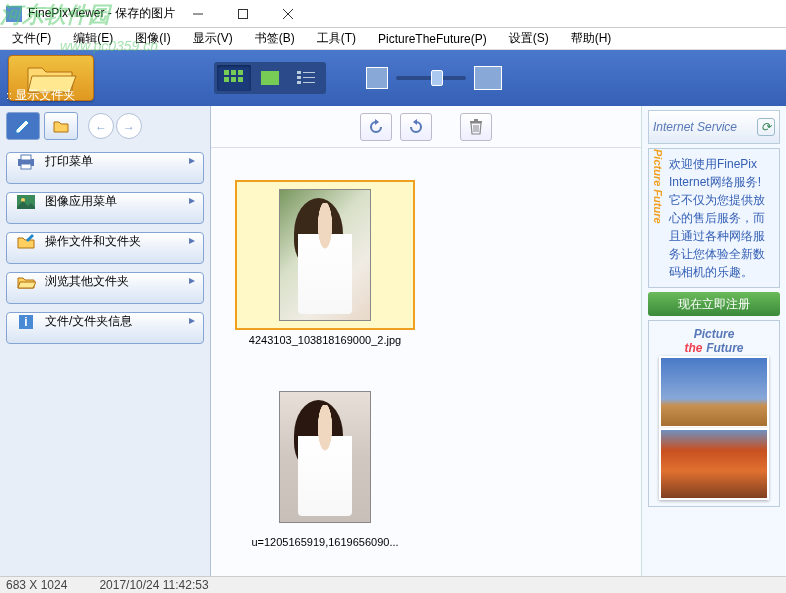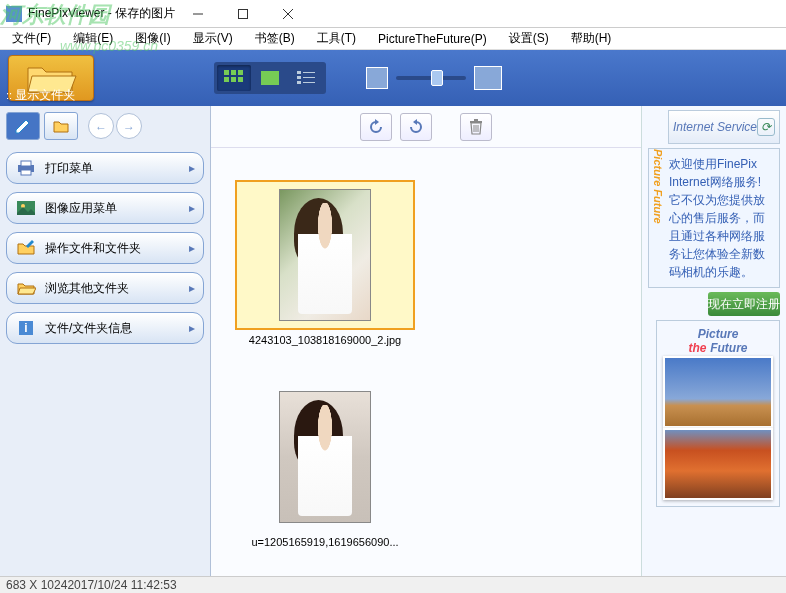--- a/index.html
+++ b/index.html
@@ -54,7 +54,7 @@
 .hair { position: absolute; left: 15%; top: 6%; width: 55%; height: 55%; background: #3a2818; border-radius: 50% 50% 10% 40%; }
 .thumb-name { margin-top: 4px; font-size: 11px; text-align: center; white-space: nowrap; overflow: hidden; text-overflow: ellipsis; max-width: 180px; }
 
-.rightpanel { width: 145px; background: #f4f8ff; border-left: 1px solid #cdd; padding: 4px 6px; display: flex; flex-direction: column; gap: 4px; align-items: flex-end; }
+.rightpanel { width: 145px; background: #f4f8ff; border-left: 1px solid #cdd; padding: 4px 6px; display: flex; flex-direction: column; gap: 4px; }
 .service-header { height: 34px; border: 1px solid #bcd; background: linear-gradient(#fff, #e4ecf8); display: flex; align-items: center; justify-content: space-between; padding: 0 4px; font-style: italic; color: #5878b8; font-size: 13px; line-height: 1; }
 .refresh-btn { width: 18px; height: 18px; border: 1px solid #9bc; border-radius: 3px; display: flex; align-items: center; justify-content: center; cursor: pointer; color: #3a8a5a; }
 .promo-box { border: 1px solid #bcd; background: #f0f6ff; padding: 6px; font-size: 11px; color: #3560b5; line-height: 1.5; position: relative; }

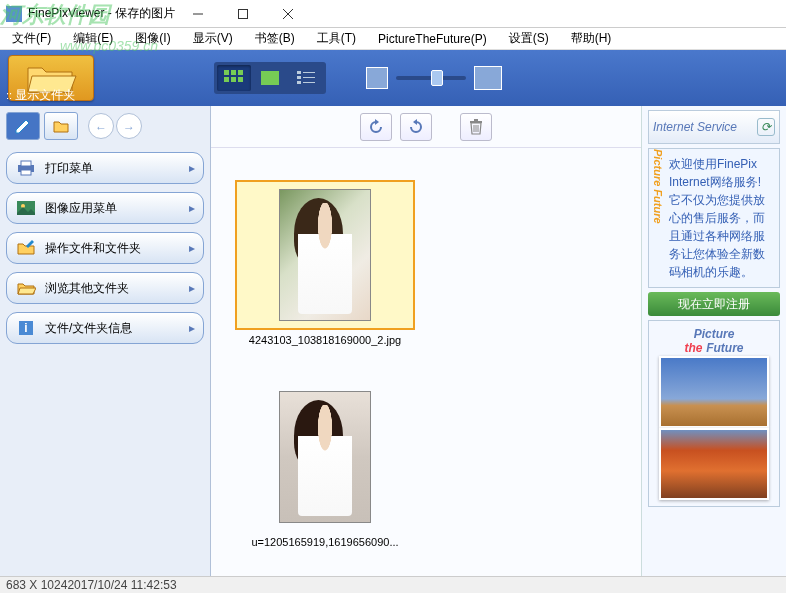--- a/index.html
+++ b/index.html
@@ -37,7 +37,7 @@
 .sidebar-icon-btn.active { background: #4575c5; }
 .nav-arrows { display: flex; gap: 2px; margin-left: 6px; }
 .nav-arrow { width: 26px; height: 26px; border: 1px solid #b0c0d8; border-radius: 50%; display: flex; align-items: center; justify-content: center; background: #fff; cursor: pointer; color: #84a4d4; }
-.menu-btn { height: 32px; background: linear-gradient(#fff,#d8e4f4); border: 1px solid #84a4d4; border-radius: 11px; display: flex; align-items: center; padding: 0 8px; gap: 8px; cursor: pointer; margin-bottom: 4px; }
+.menu-btn { height: 32px; background: linear-gradient(#fff,#d8e4f4); border: 1px solid #84a4d4; border-radius: 4px; display: flex; padding: 0 8px; gap: 8px; cursor: pointer; margin-bottom: 4px; }
 .menu-btn-icon { width: 22px; height: 18px; display: flex; align-items: center; justify-content: center; }
 .menu-btn-arrow { margin-left: auto; color: #5878b8; }
 

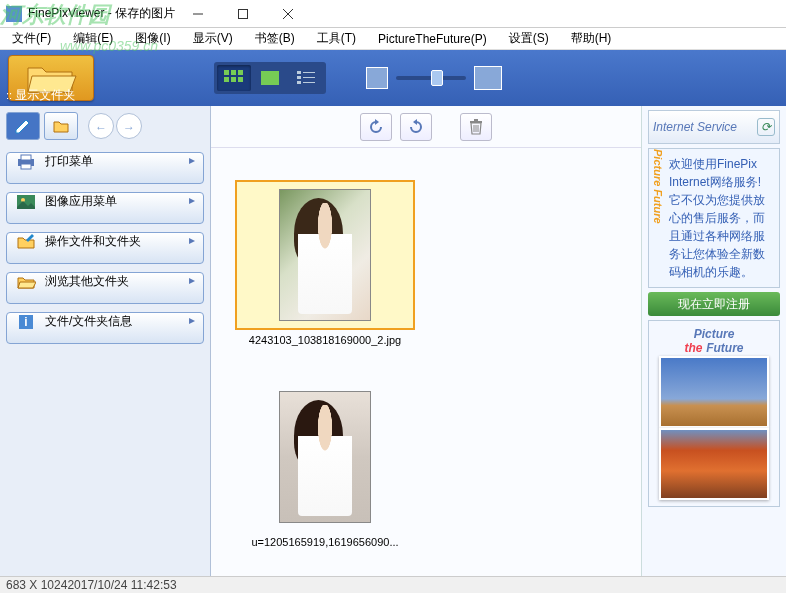--- a/index.html
+++ b/index.html
@@ -68,7 +68,7 @@
 .sample-img.sky { background: linear-gradient(180deg, #4a7ac8 0%, #88a8d8 60%, #c89050 70%, #a87030 100%); }
 .sample-img.autumn { background: linear-gradient(180deg, #7090c0 0%, #c85020 30%, #e07030 60%, #804020 100%); }
 
-.statusbar { height: 17px; background: #f0f0f0; border-top: 1px solid #ccc; display: flex; align-items: center; padding: 0 6px; gap: 0; font-size: 11px; color: #444; }
+.statusbar { height: 17px; background: #f0f0f0; border-top: 1px solid #ccc; display: flex; align-items: center; padding: 0 6px; gap: 32px; font-size: 11px; color: #444; }
 </style>
 </head>
 <body>

